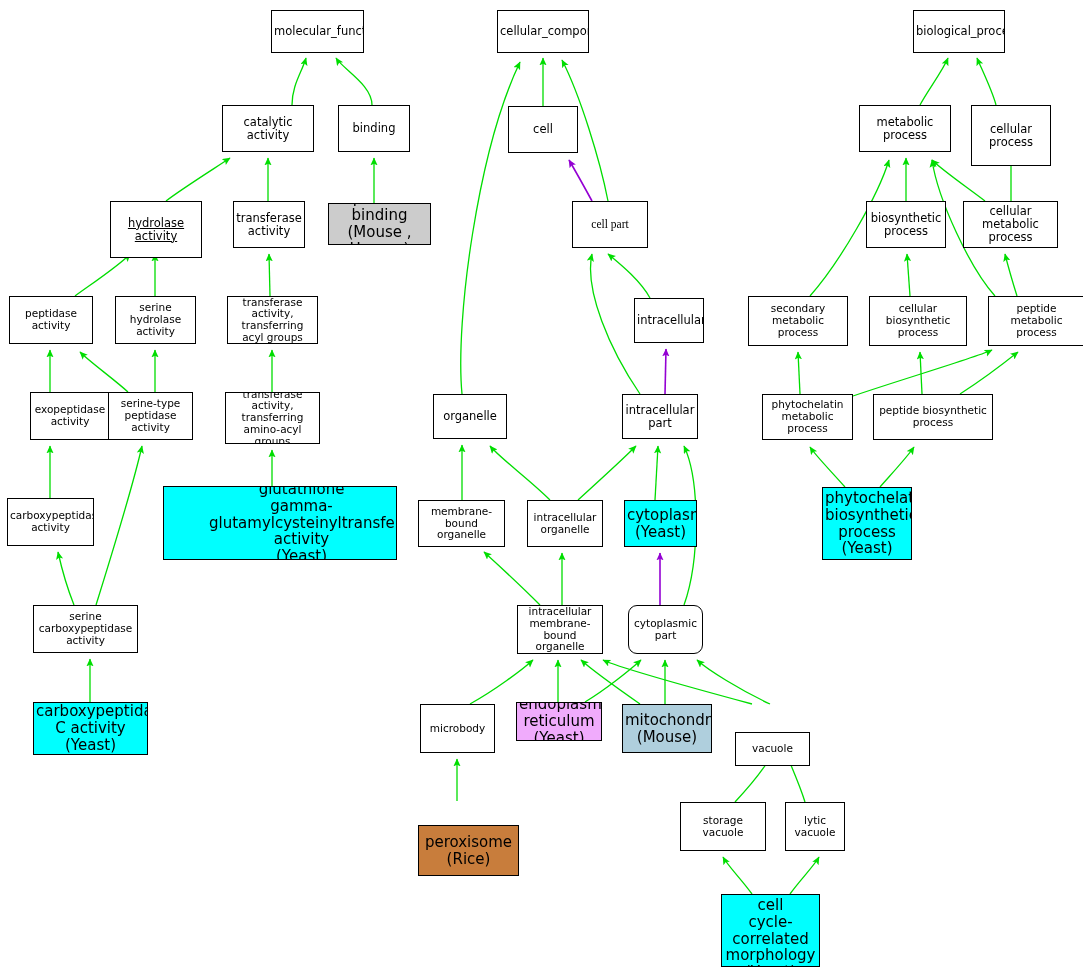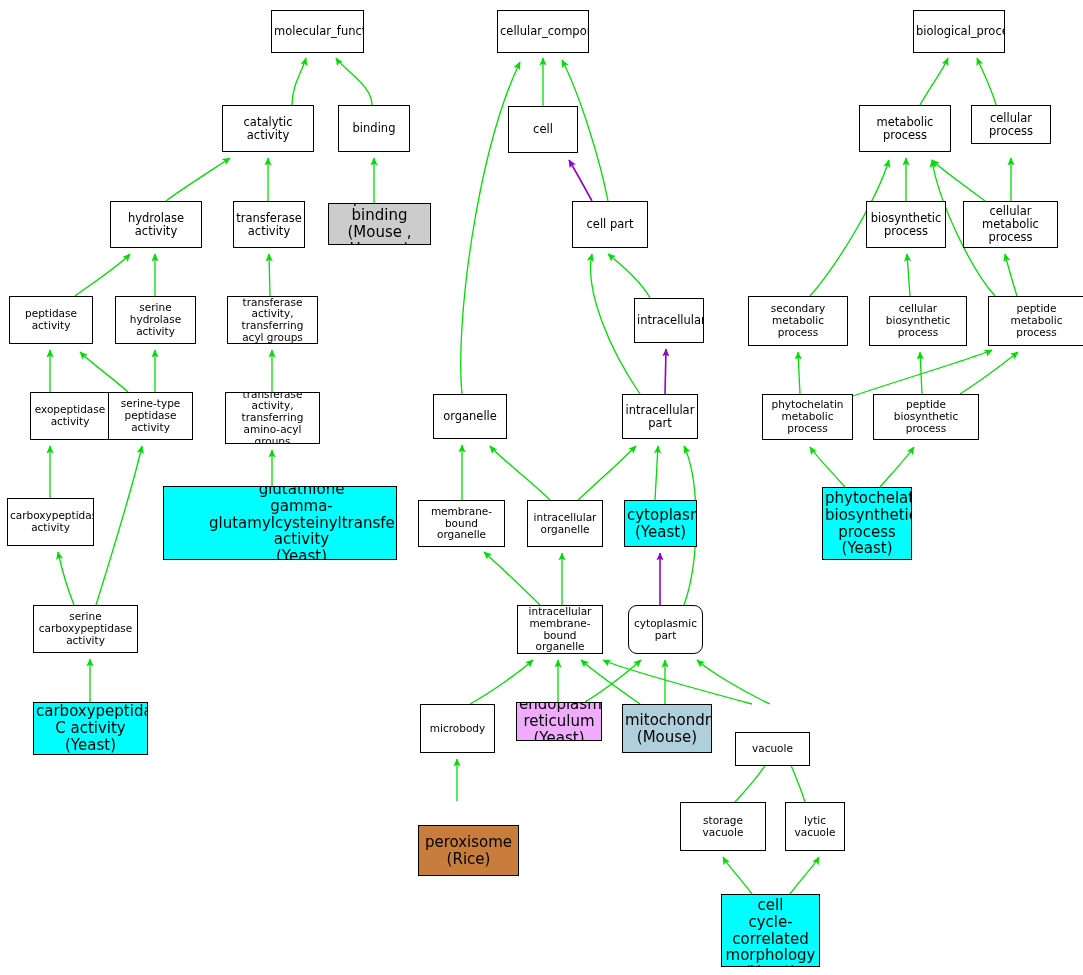--- a/index.html
+++ b/index.html
@@ -137,7 +137,7 @@
       <div class="node" style="left: 859px; top: 105px; width: 92px; height: 47px; background: rgb(255, 255, 255); border-color: rgb(0, 0, 0);">
         <span class="lbl f11">metabolic process</span>
       </div>
-      <div class="node" style="left: 971px; top: 105px; width: 80px; height: 39px; background: rgb(255, 255, 255); border-color: rgb(0, 0, 0);">
+      <div class="node" style="left: 971px; top: 105px; width: 80px; height: 61px; background: rgb(255, 255, 255); border-color: rgb(0, 0, 0);">
         <span class="lbl f11">cellular process</span>
       </div>
       <div class="node" style="left: 110px; top: 201px; width: 92px; height: 47px; background: rgb(255, 255, 255); border-color: rgb(0, 0, 0);">

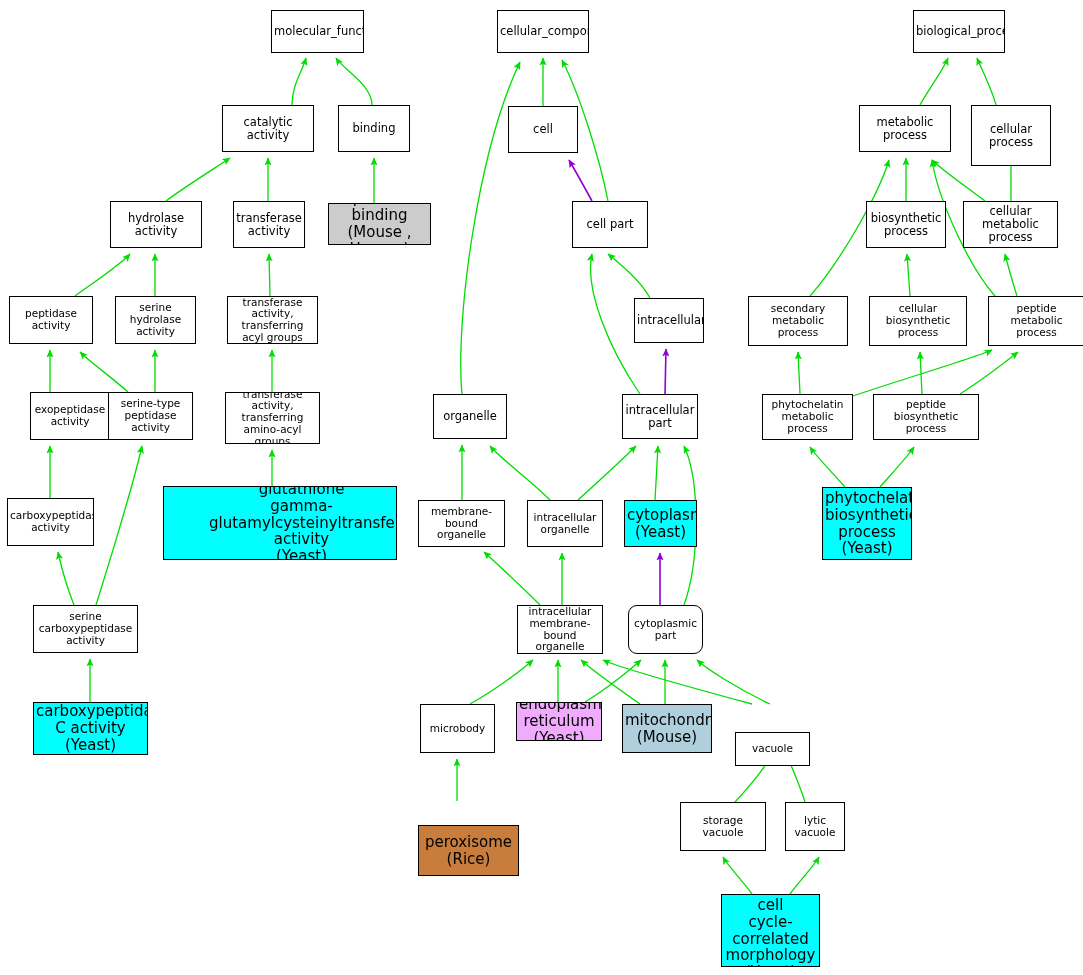--- a/index.html
+++ b/index.html
@@ -140,7 +140,7 @@
       <div class="node" style="left: 971px; top: 105px; width: 80px; height: 61px; background: rgb(255, 255, 255); border-color: rgb(0, 0, 0);">
         <span class="lbl f11">cellular process</span>
       </div>
-      <div class="node" style="left: 110px; top: 201px; width: 92px; height: 47px; background: rgb(255, 255, 255); border-color: rgb(0, 0, 0);">
+      <div class="node" style="left: 110px; top: 201px; width: 92px; height: 57px; background: rgb(255, 255, 255); border-color: rgb(0, 0, 0); text-decoration: underline;">
         <span class="lbl f11">hydrolase activity</span>
       </div>
       <div class="node" style="left: 233px; top: 201px; width: 72px; height: 47px; background: rgb(255, 255, 255); border-color: rgb(0, 0, 0);">

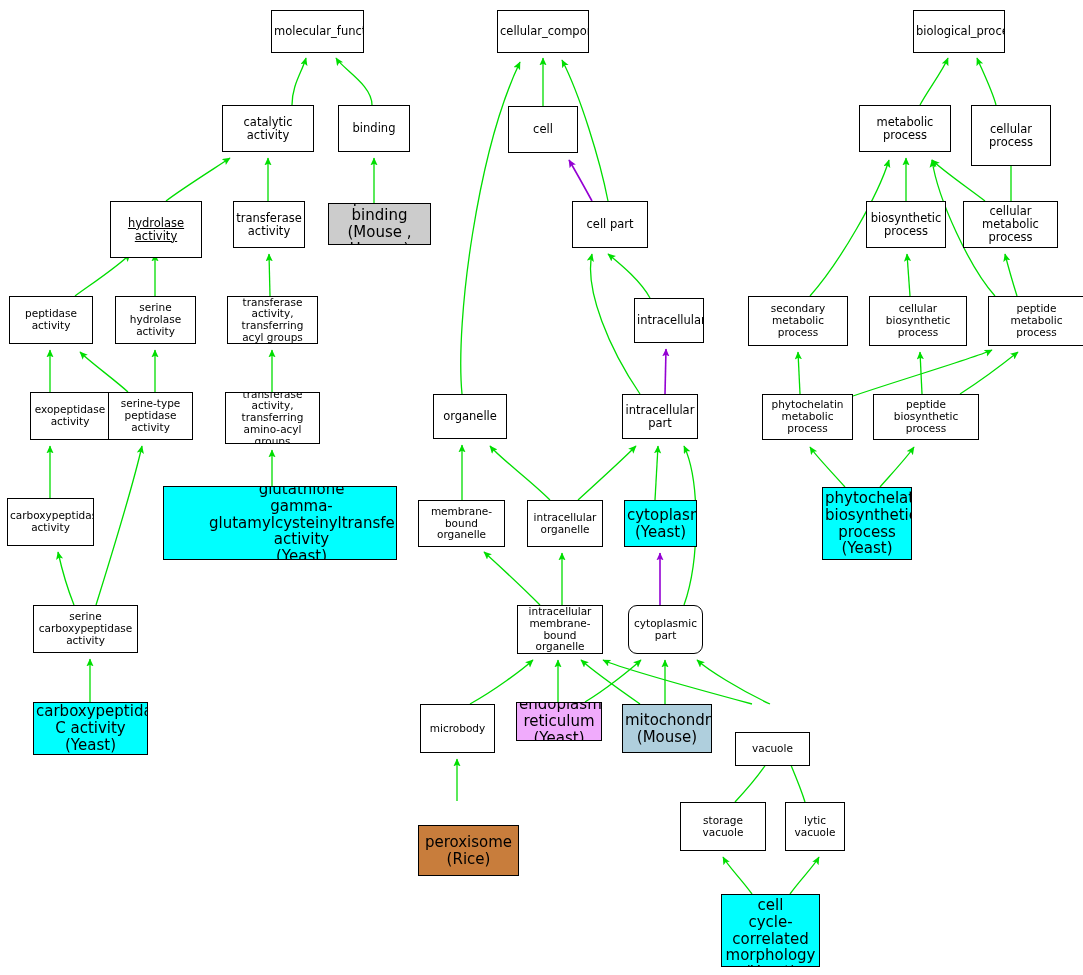--- a/index.html
+++ b/index.html
@@ -151,7 +151,7 @@
         <span class="lbl f12">protein binding
 (Mouse , Human)</span>
       </div>
-      <div class="node" style="left: 572px; top: 201px; width: 76px; height: 47px; background: rgb(255, 255, 255); border-color: rgb(0, 0, 0);">
+      <div class="node" style="left: 572px; top: 201px; width: 76px; height: 47px; background: rgb(255, 255, 255); border-color: rgb(0, 0, 0); font-family: Liberation Serif, serif;">
         <span class="lbl f11">cell part</span>
       </div>
       <div class="node" style="left: 866px; top: 201px; width: 80px; height: 47px; background: rgb(255, 255, 255); border-color: rgb(0, 0, 0);">

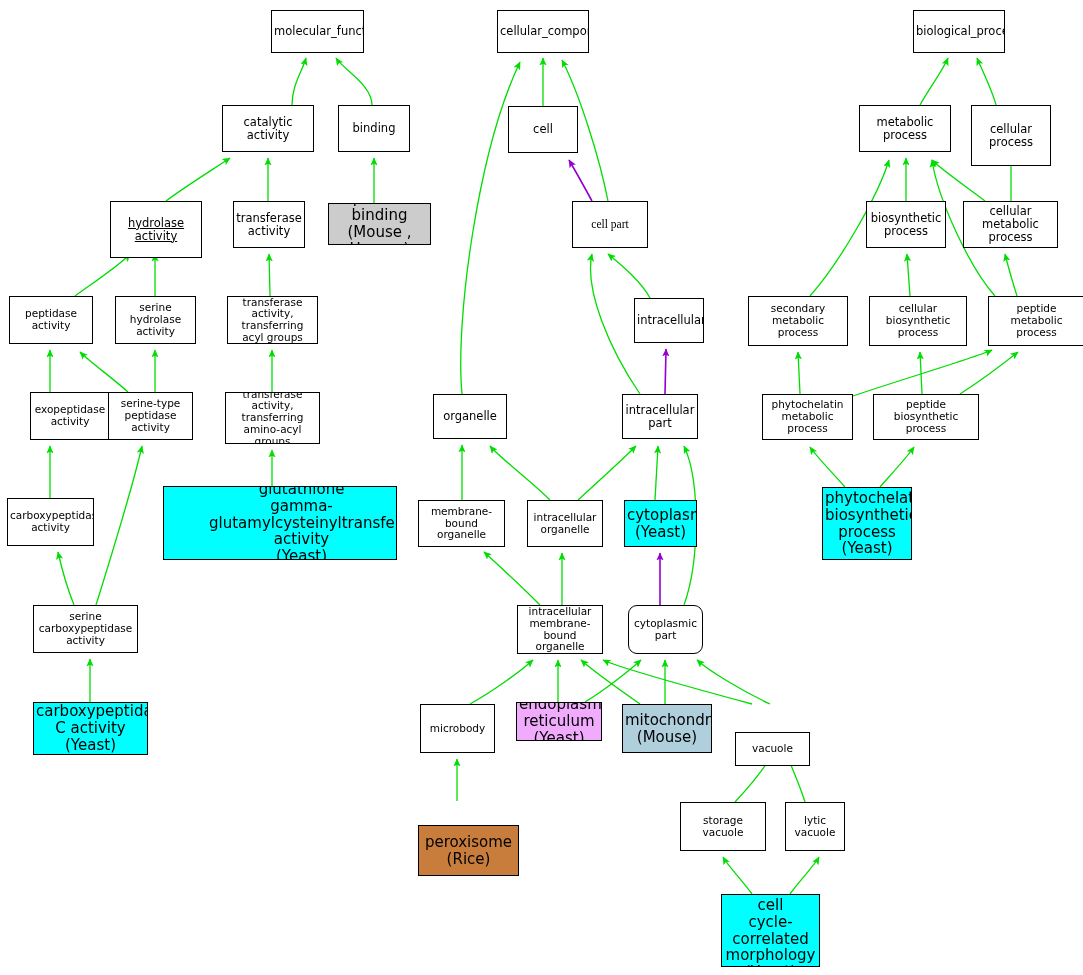--- a/index.html
+++ b/index.html
@@ -213,7 +213,7 @@
         <span class="lbl f10">phytochelatin
 metabolic process</span>
       </div>
-      <div class="node" style="left: 873px; top: 394px; width: 106px; height: 46px; background: rgb(255, 255, 255); border-color: rgb(0, 0, 0);">
+      <div class="node" style="left: 873px; top: 394px; width: 120px; height: 46px; background: rgb(255, 255, 255); border-color: rgb(0, 0, 0);">
         <span class="lbl f10">peptide biosynthetic
 process</span>
       </div>

